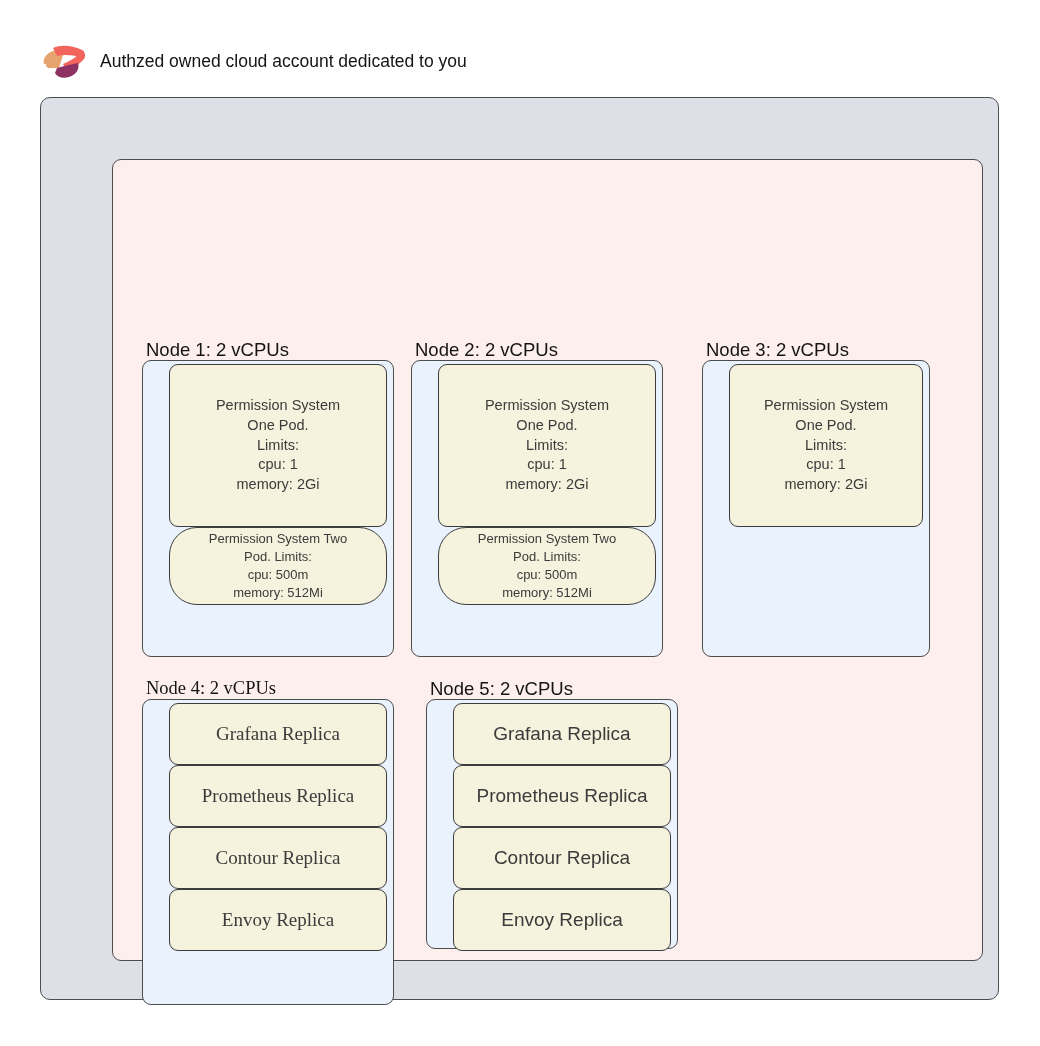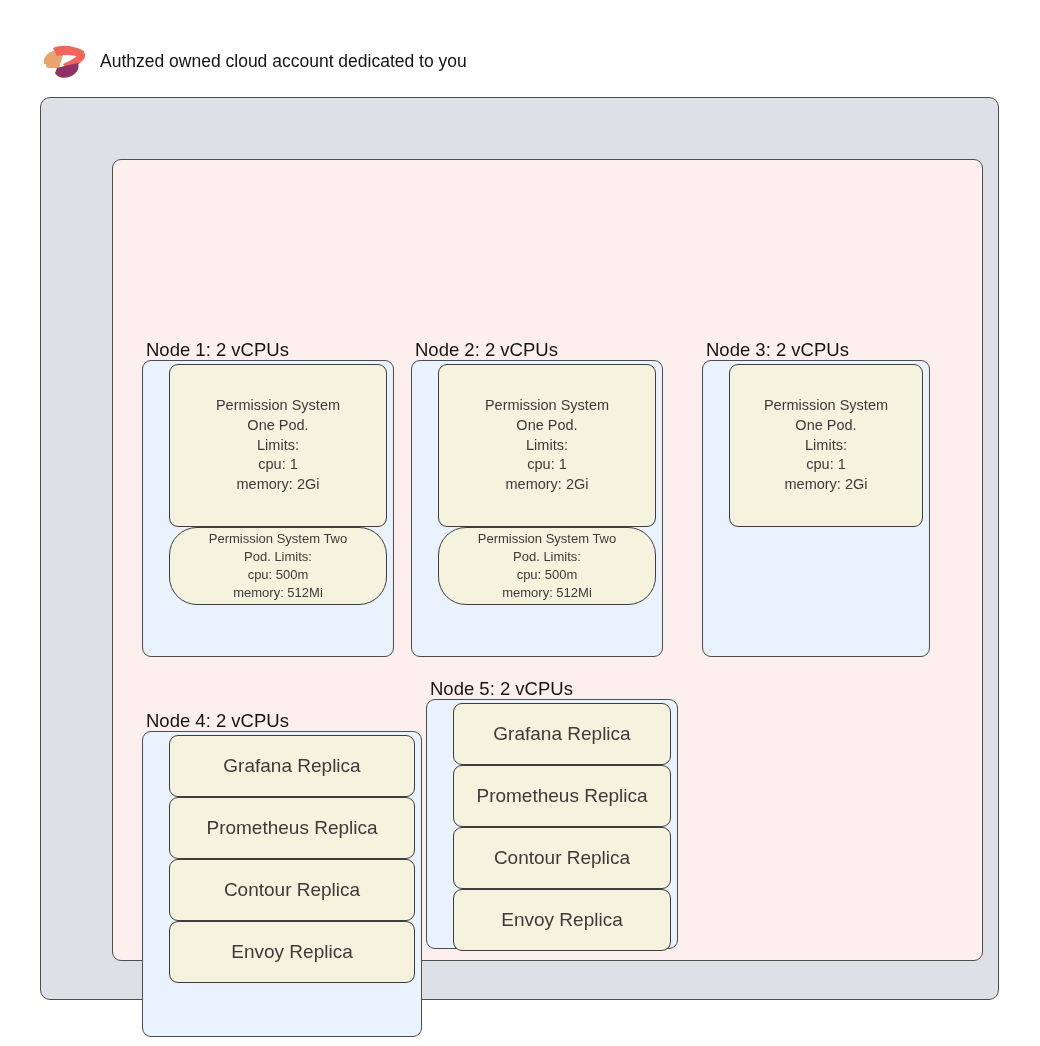--- a/index.html
+++ b/index.html
@@ -208,7 +208,7 @@
       </div>
     </div>
 
-    <div class="node-group" style="left:29px; top:571px; width:280px; height:306px;">
+    <div class="node-group" style="left:29px; top:539px; width:252px; height:306px;font-family:Liberation Serif, serif;">
       <div class="node-label">Node 4: 2 vCPUs</div>
       <div class="node-box">
         <div class="pod-stack">

